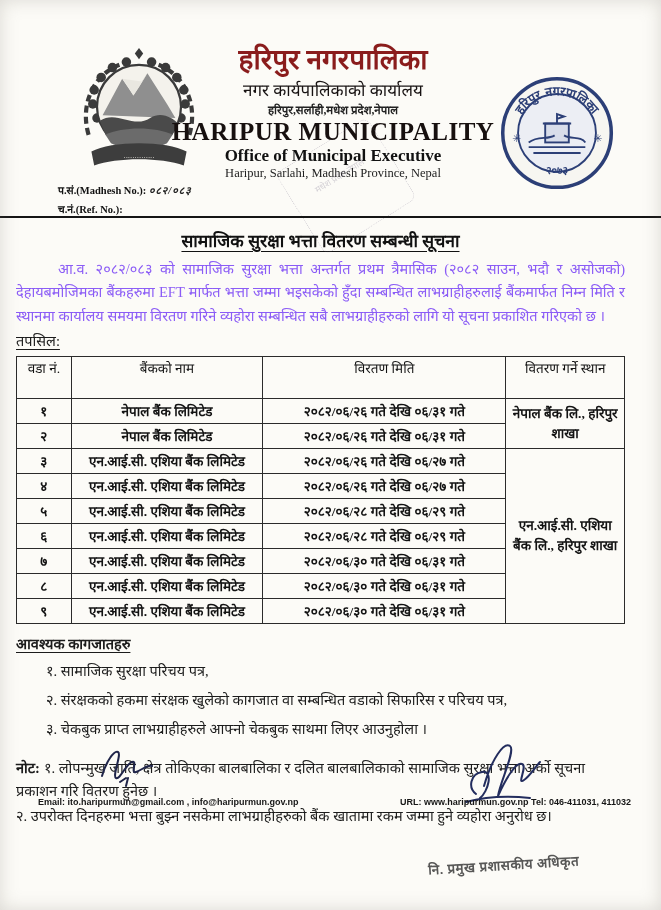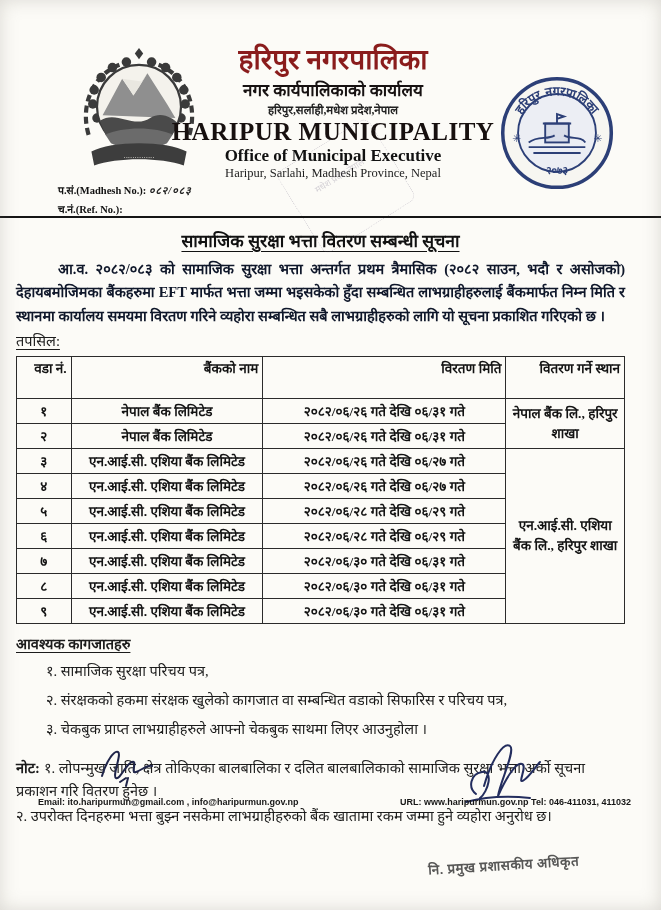--- a/index.html
+++ b/index.html
@@ -15,7 +15,7 @@
   .seal   { position:absolute; left:498px; top:74px; width:118px; height:118px; }
   .head-center { position:absolute; left:168px; top:44px; width:330px; text-align:center; }
   .np-title  { font-size:28px; font-weight:bold; color:#8a1c1c; line-height:1.15; }
-  .np-office { font-size:17px; font-weight:bold; color:#171212; margin-top:2px; }
+  .np-office { font-size:17px; font-weight:normal; color:#171212; margin-top:2px; }
   .np-addr   { font-size:11.5px; font-weight:bold; color:#222; margin-top:1px; }
   .en-title  { font-size:25px; font-weight:bold; color:#17100f; letter-spacing:.5px; margin-top:1px; }
   .en-office { font-size:17px; font-weight:bold; color:#111; }

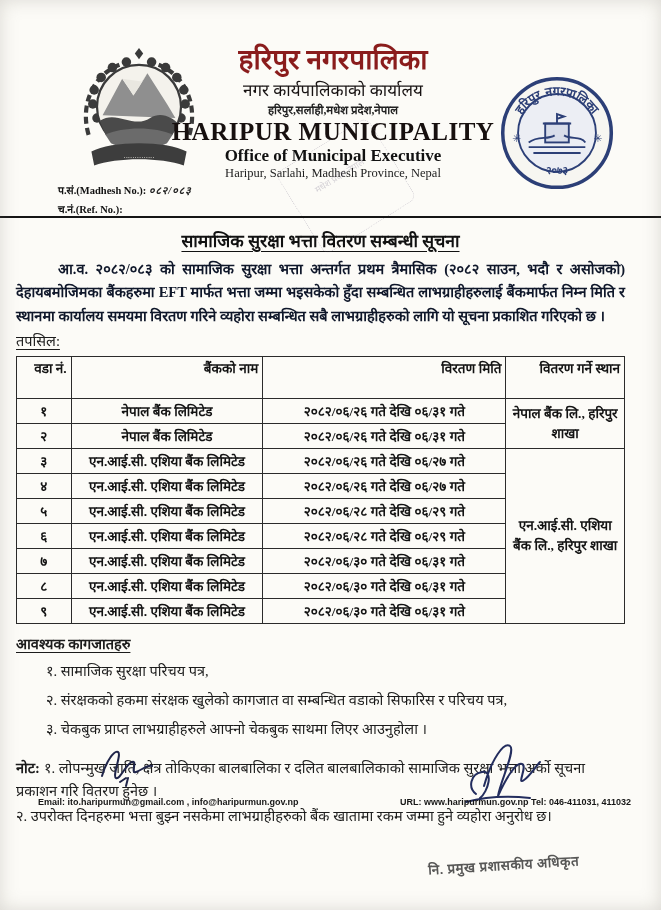--- a/index.html
+++ b/index.html
@@ -37,7 +37,7 @@
   .notice-title { text-align:center; font-size:17.5px; font-weight:bold; color:#111;
     text-decoration:underline; text-underline-offset:4px; margin-top:4px; }
   .body-par { font-size:14.5px; line-height:1.62; text-align:justify; margin-top:6px;
-    text-indent:42px; font-weight:700; color:#0f172a; }
+    text-indent:42px; font-weight:400; color:#8b5cf6; }
   .tapasil { font-size:14.5px; font-weight:normal; text-decoration:underline; text-underline-offset:3px; margin-top:2px; }
   
   table.sched { width:100%; border-collapse:collapse; margin-top:6px; font-size:13.5px; color:#131313; }

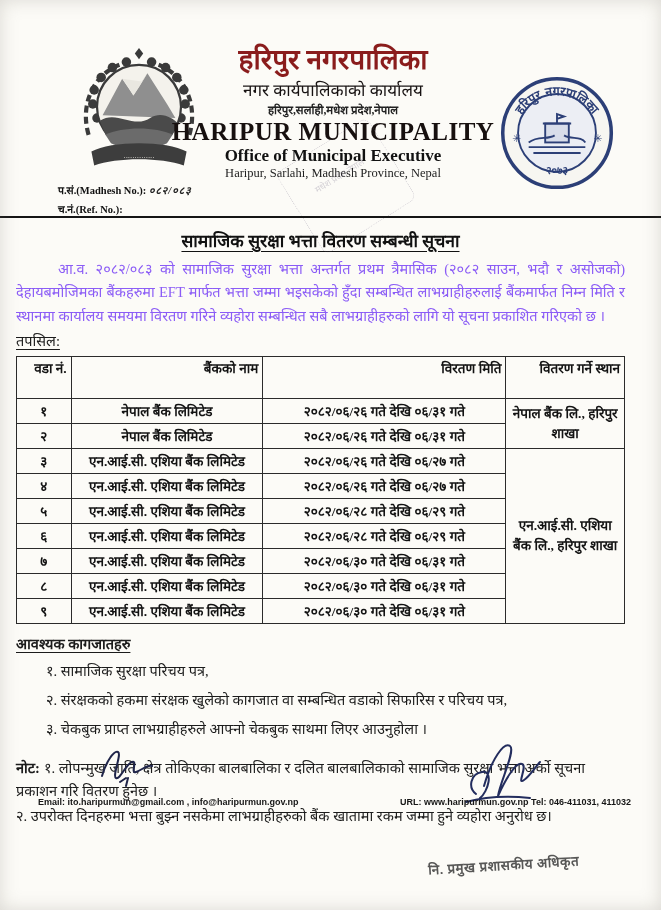--- a/index.html
+++ b/index.html
@@ -42,7 +42,7 @@
   
   table.sched { width:100%; border-collapse:collapse; margin-top:6px; font-size:13.5px; color:#131313; }
   table.sched th, table.sched td { border:1.6px solid #2b2b2b; padding:2px 4px; font-weight:600; }
-  table.sched th { vertical-align:top; text-align:right; font-weight:bold; height:42px; }
+  table.sched th { vertical-align:top; text-align:center; font-weight:normal; height:42px; }
   table.sched td { text-align:center; height:25px; }
   col.c-sn{width:9%;} col.c-bank{width:31.5%;} col.c-date{width:40%;} col.c-place{width:19.5%;}
   td.place { font-weight:bold; line-height:1.5; }

